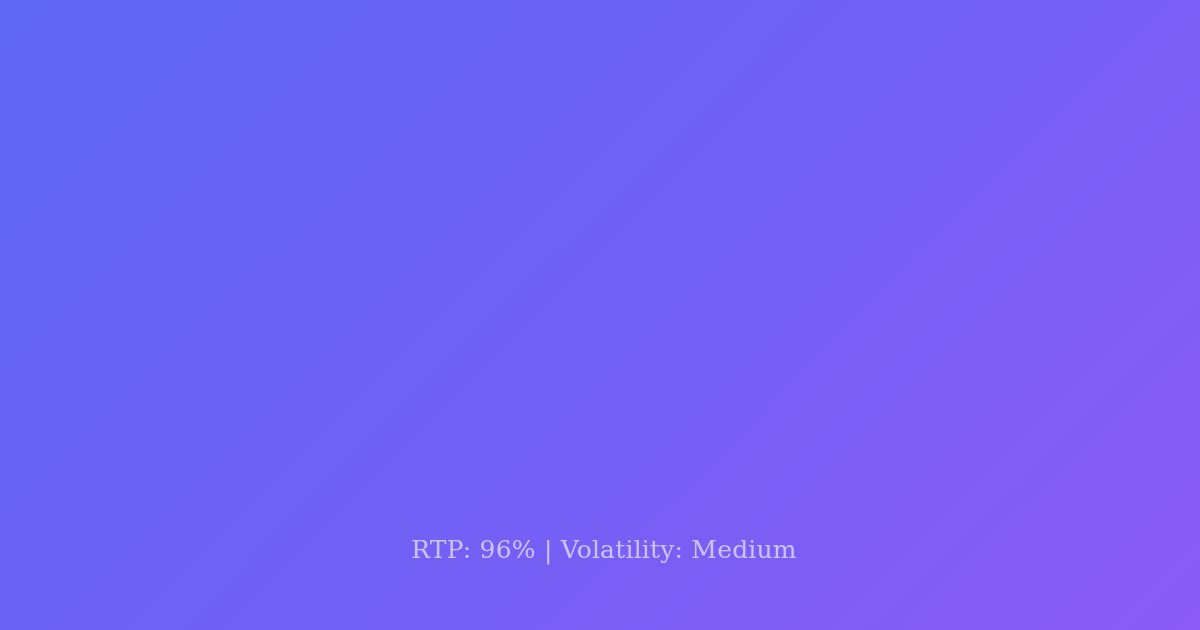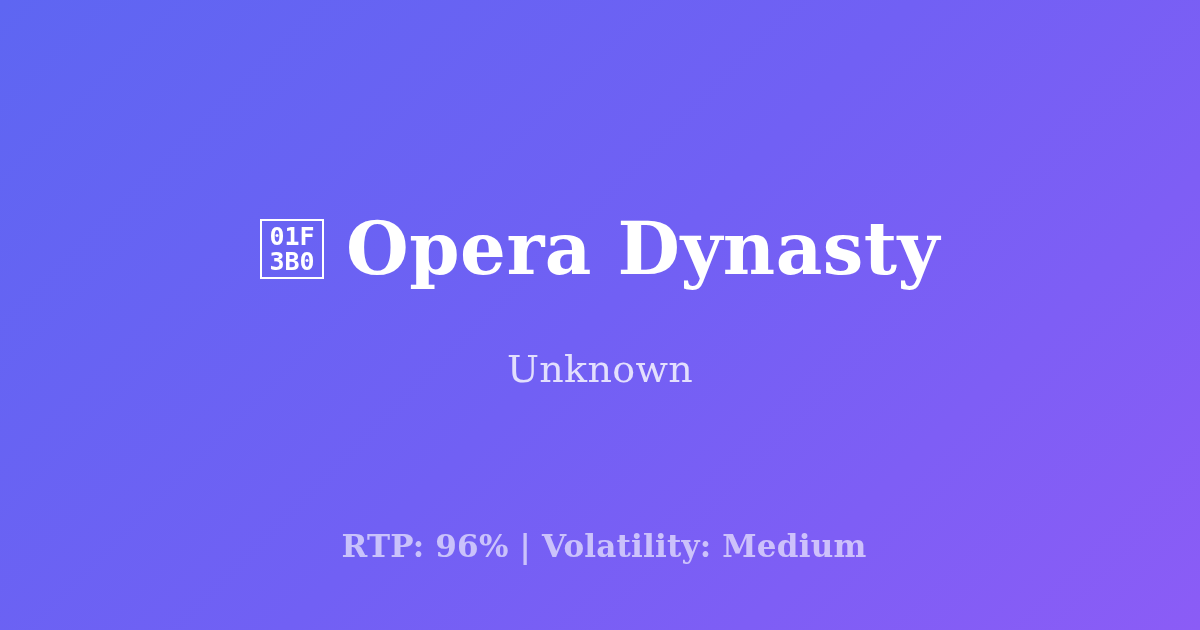--- a/index.html
+++ b/index.html
@@ -109,22 +109,6 @@
 
 <div id="og-card">
 
-  <div class="hero">
-
-    <div class="title-row">
-
-      <span class="tofu">
-        <span class="tofu-line">01F</span>
-        <span class="tofu-line">3B0</span>
-      </span>
-
-      <span class="title-text">Opera Dynasty</span>
-
-    </div>
-
-    <div class="subtitle">Unknown</div>
-
-  </div>
 
   <div class="footer-meta">RTP: 96% | Volatility: Medium</div>
 

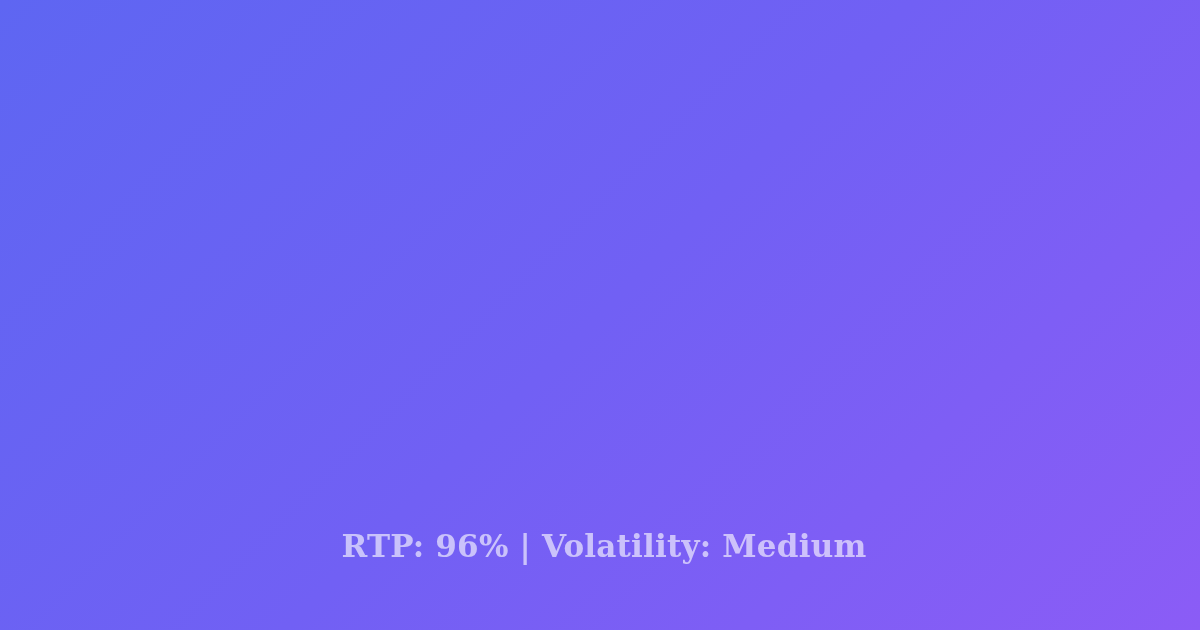--- a/index.html
+++ b/index.html
@@ -97,8 +97,8 @@
     bottom: 66px;
     text-align: center;
     font-family: "DejaVu Serif", "Liberation Serif", serif;
-    font-size: 31px;
-    font-weight: 700;
+    font-size: 25px;
+    font-weight: 400;
     color: rgba(255, 255, 255, 0.62);
     letter-spacing: 0.2px;
     white-space: nowrap;

